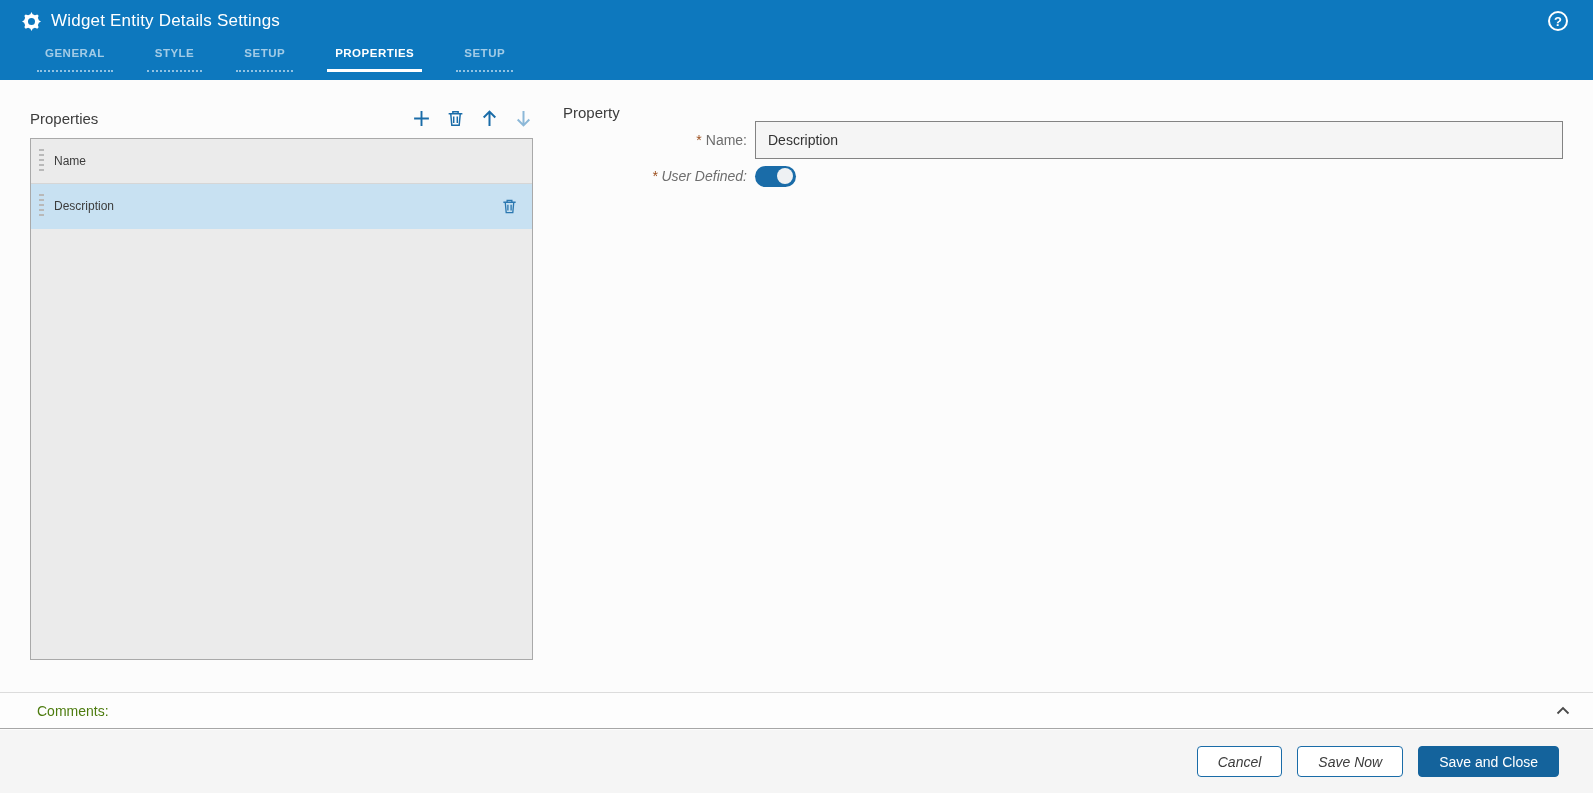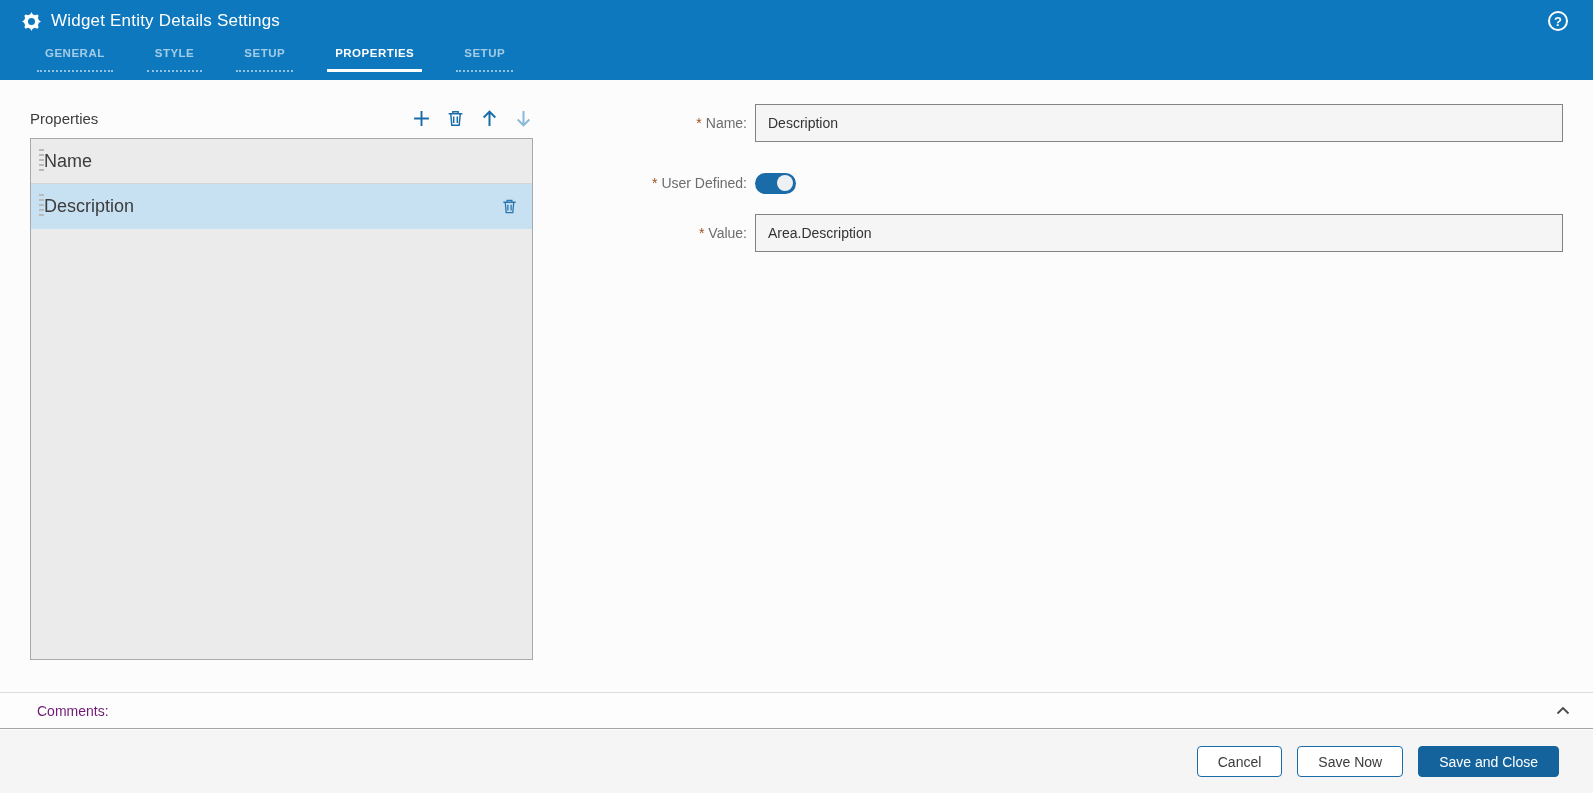--- a/index.html
+++ b/index.html
@@ -203,6 +203,7 @@
 </div>
 
 <div class="right-col">
+  <div class="panel-title">Property</div>
 
   <div class="form-row row-name">
     <span class="form-label"><span class="req">*</span><span>Name:</span></span>

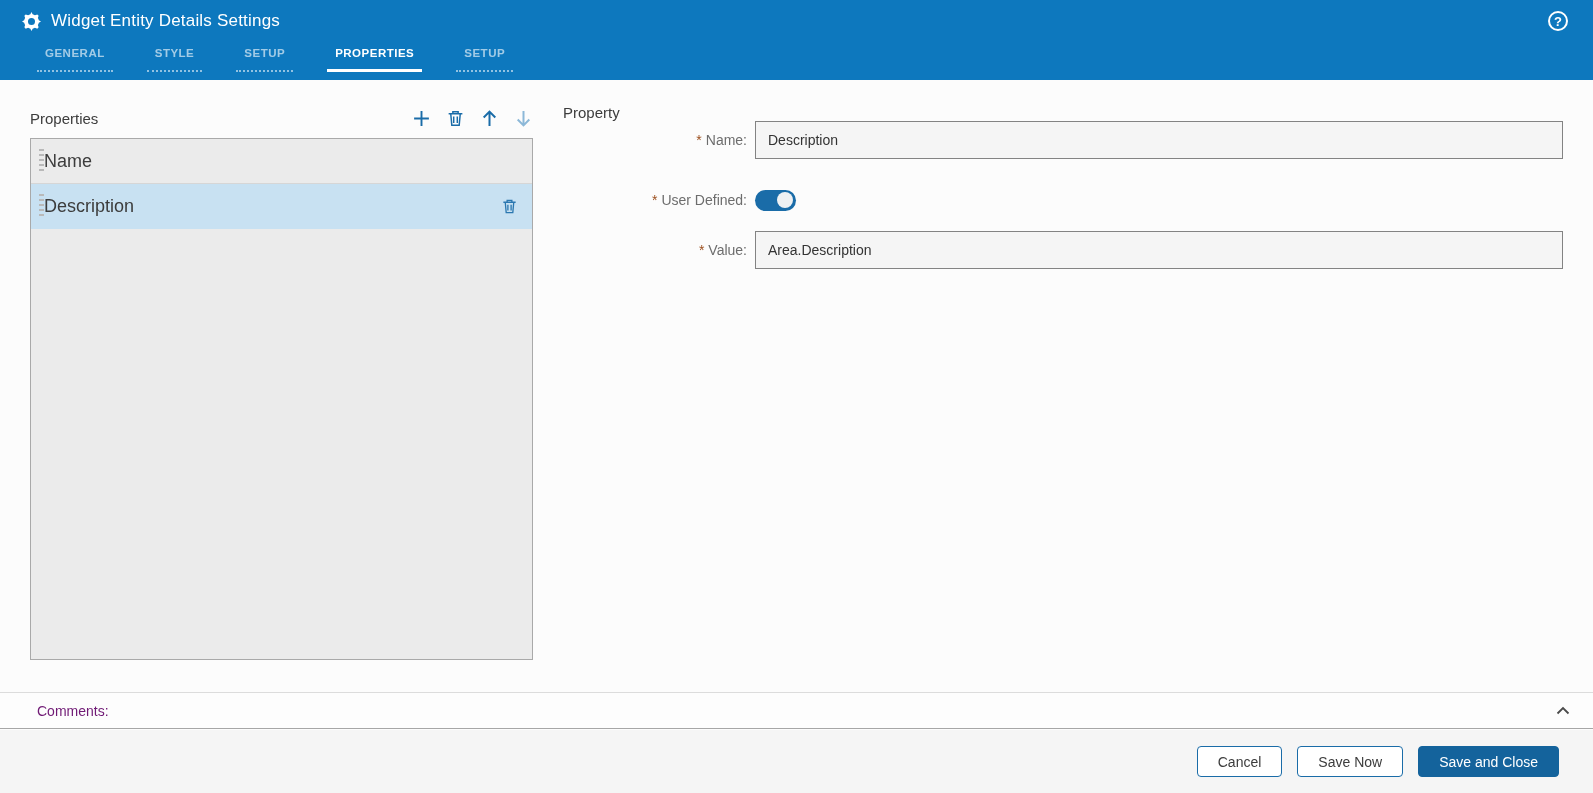--- a/index.html
+++ b/index.html
@@ -73,7 +73,7 @@
     background: repeating-linear-gradient(to bottom, #b9b9b9 0 2px, transparent 2px 5px);
     cursor: grab;
   }
-  .prop-row-label { margin-left: 0; font-size: 18px; color: #3c3c3c; flex: 1; }
+  .prop-row-label { margin-left: 10px; font-size: 12px; color: #3c3c3c; flex: 1; }
   .row-trash { width: 17px; height: 17px; color: #2a77b0; cursor: pointer; }
   .row-trash svg { width: 100%; height: 100%; }
 

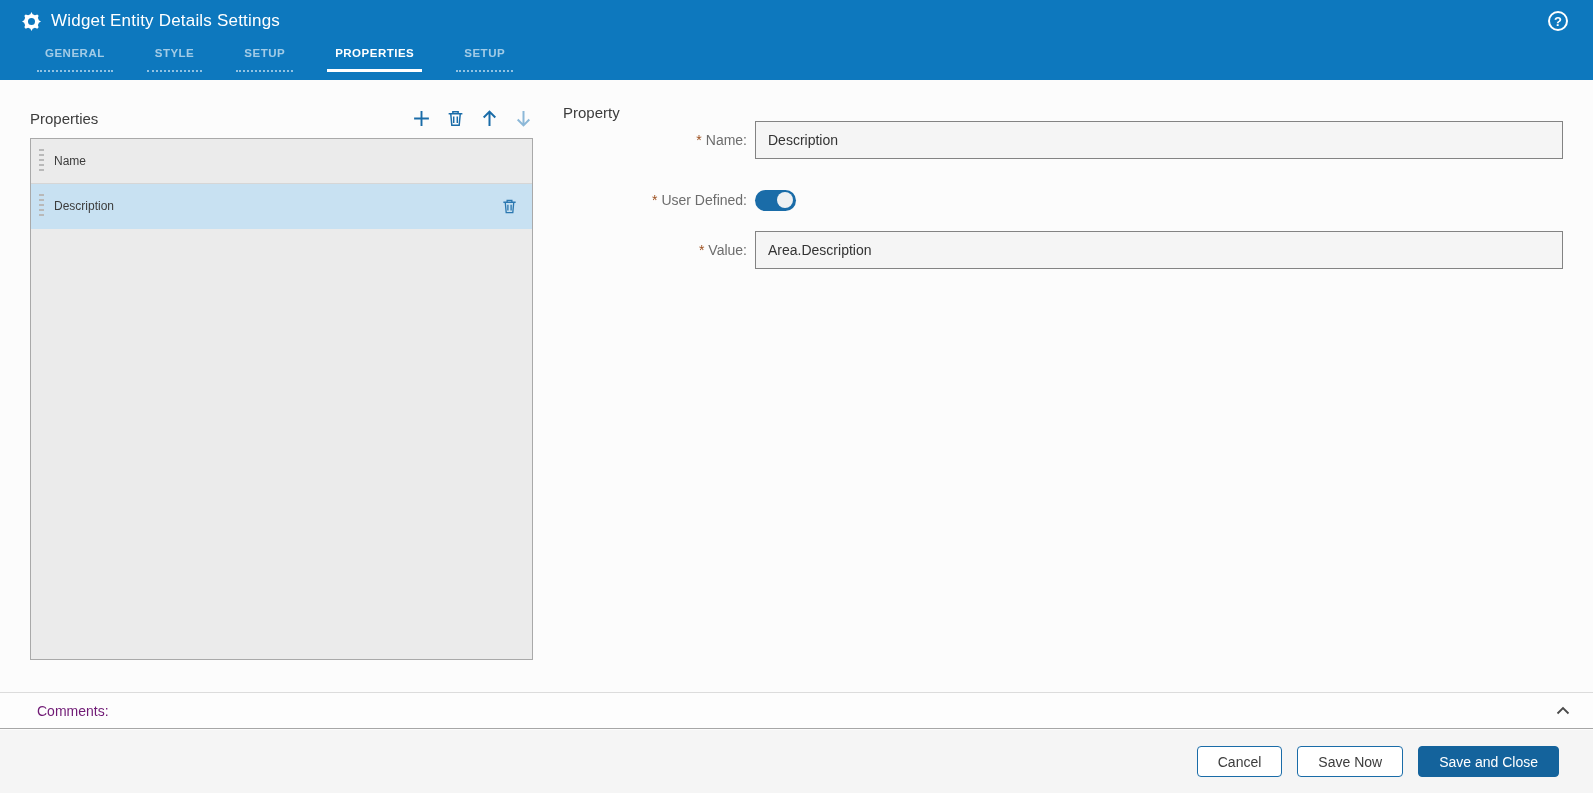--- a/index.html
+++ b/index.html
@@ -93,7 +93,7 @@
     outline: none;
   }
   .row-name { }
-  .row-toggle { margin-top: 30px; height: 22px; }
+  .row-toggle { margin-top: 6px; height: 22px; font-style: italic; }
   .row-value { margin-top: 20px; }
   .toggle {
     width: 41px; height: 21px; border-radius: 11px;

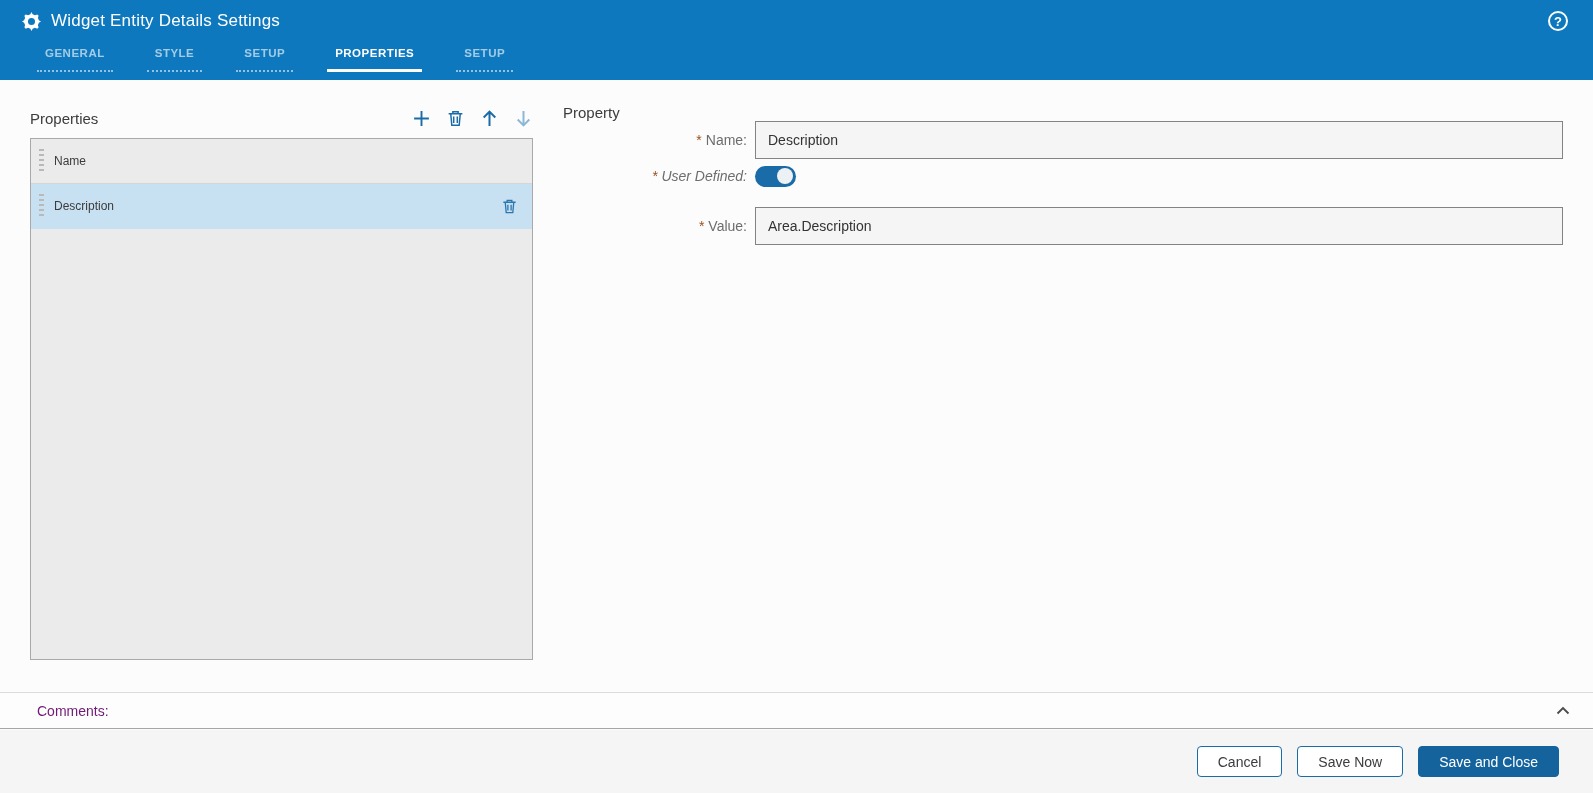--- a/index.html
+++ b/index.html
@@ -217,10 +217,6 @@
     </div>
   </div>
 
-  <div class="form-row row-value">
-    <span class="form-label"><span class="req">*</span><span>Value:</span></span>
-    <input class="text-input" type="text" value="Area.Description" style="">
-  </div>
 </div>
 
 <div class="comments-bar">

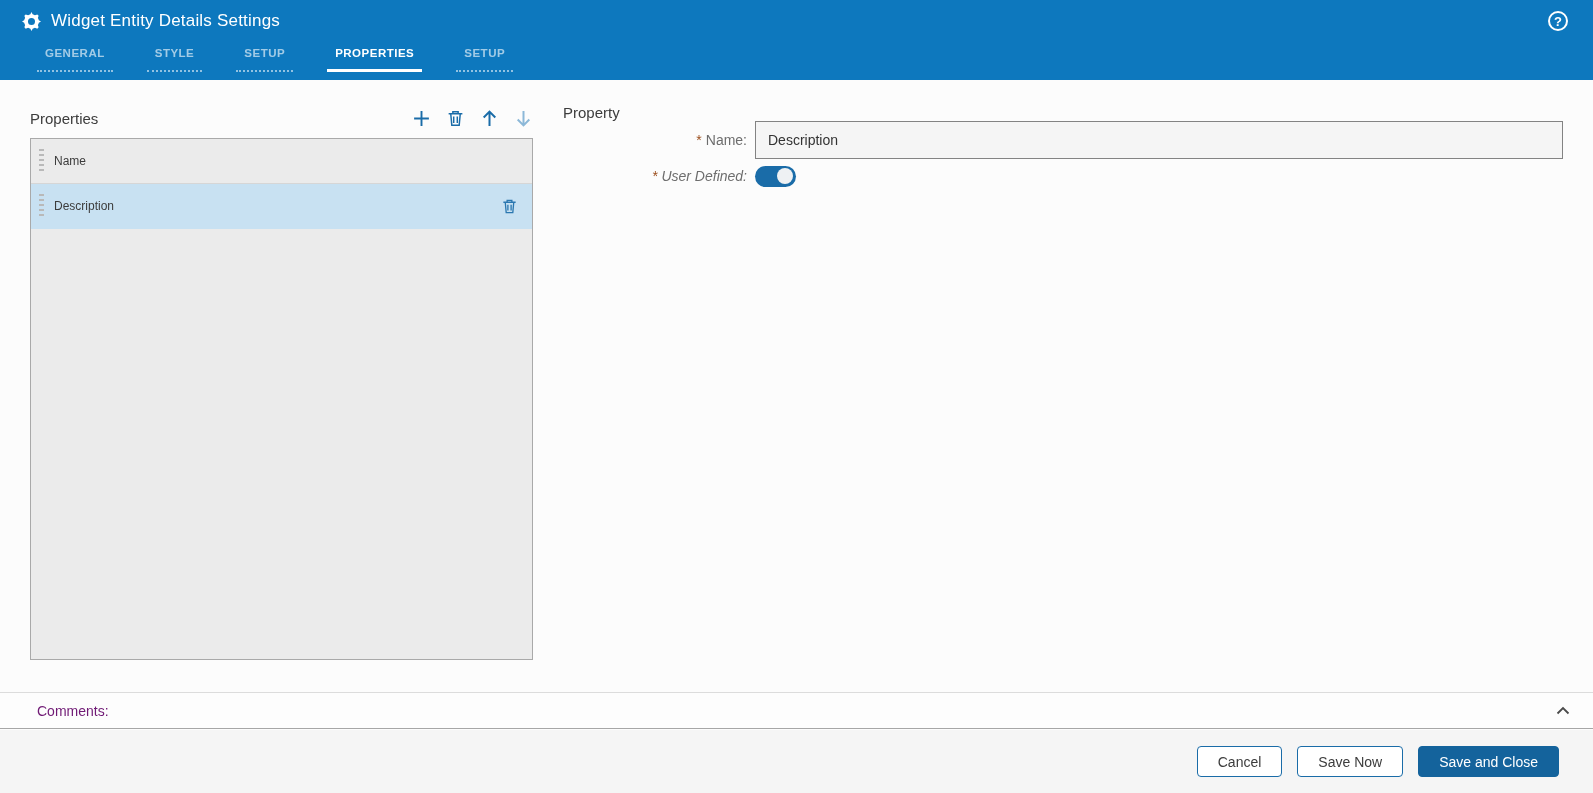--- a/index.html
+++ b/index.html
@@ -113,7 +113,7 @@
     display: flex; align-items: center; justify-content: space-between;
     padding: 0 22px 0 37px;
   }
-  .comments-label { font-size: 14px; color: #701a75; }
+  .comments-label { font-size: 14px; color: #4d7c0f; }
   .chevron-up { width: 16px; height: 16px; color: #4a4a4a; cursor: pointer; }
   .chevron-up svg { width: 100%; height: 100%; }
 

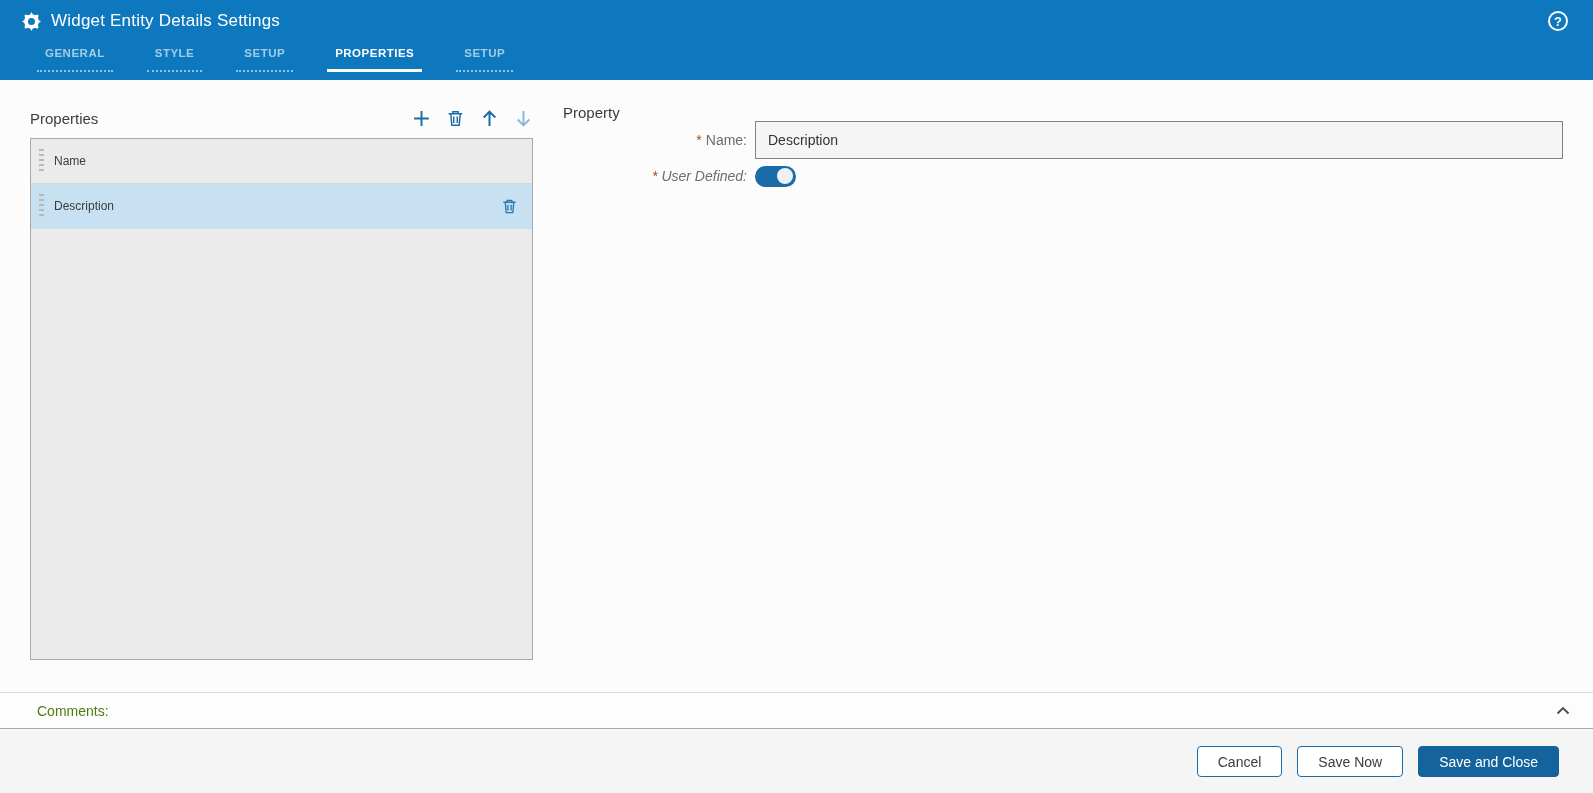--- a/index.html
+++ b/index.html
@@ -130,7 +130,7 @@
     padding: 0 20px; cursor: pointer;
   }
   .btn.secondary {
-    background: #ffffff; border: 1px solid #1a6ca8; color: #3c3c3c;
+    background: #ffffff; border: 1px solid #1a6ca8; color: #3c3c3c; font-style: italic;
   }
   .btn.primary {
     background: #14639c; border: 1px solid #14639c; color: #ffffff;

